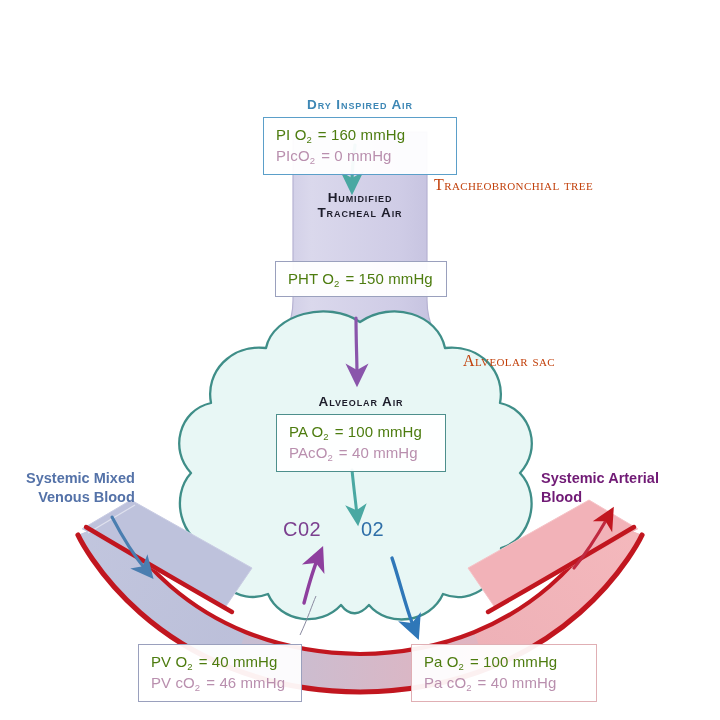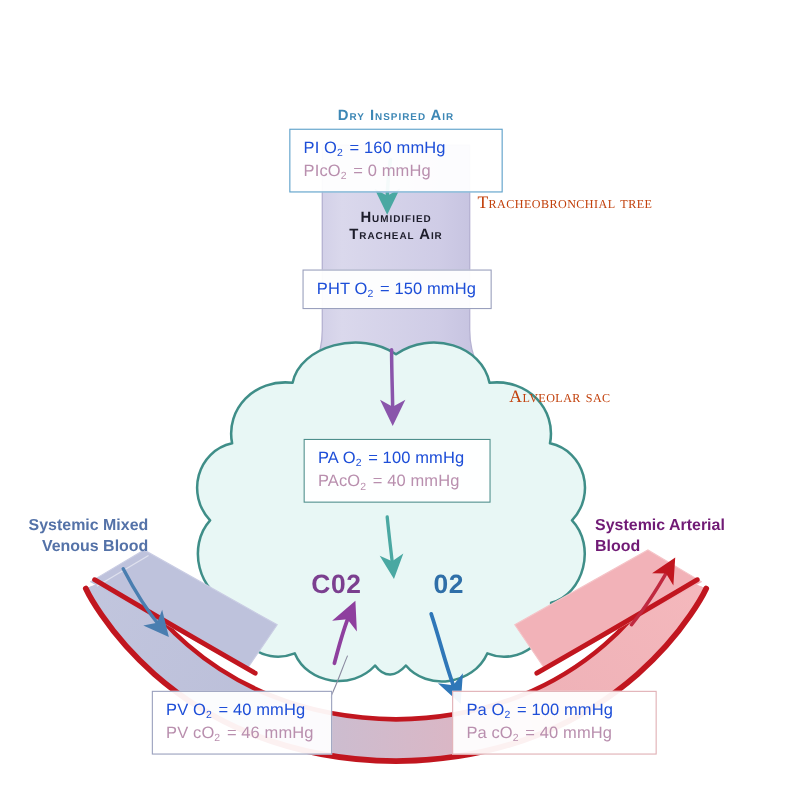--- a/index.html
+++ b/index.html
@@ -98,7 +98,7 @@
   }
   .vbox .row .eq { padding-left: 4px; }
 
-  .o2txt  { color: #1d4ed8; }
+  .o2txt  { color: #4d7c0f; }
   .co2txt { color: #b98fae; }
 
   .vbox.blueborder  { border-color: #5b9fc9; }

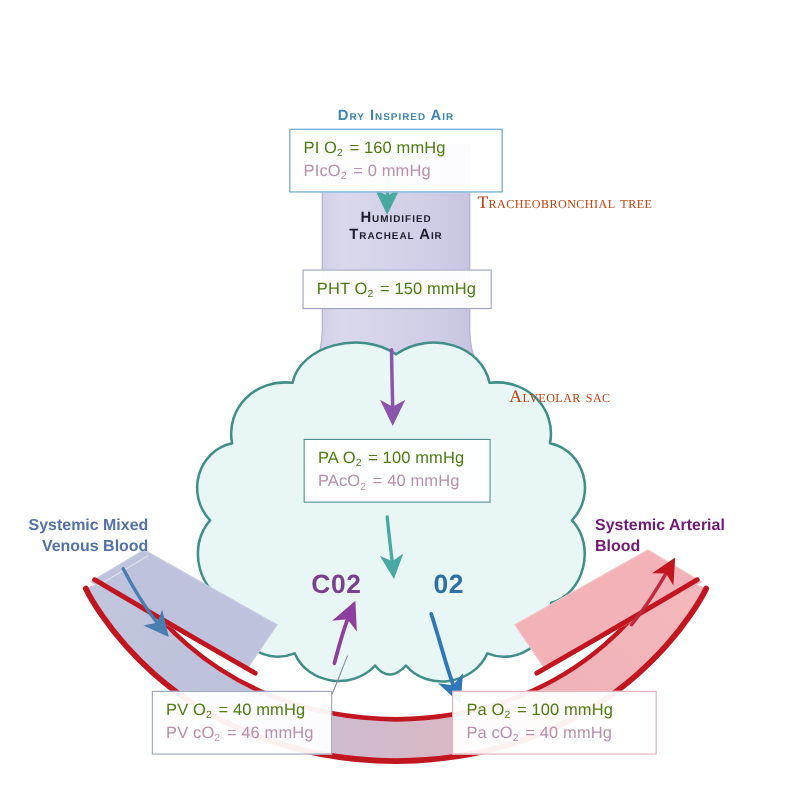--- a/index.html
+++ b/index.html
@@ -83,6 +83,7 @@
     box-sizing: border-box;
     line-height: 1.42;
     white-space: nowrap;
+    margin-top: 16px;
   }
   .vbox .row {
     font-size: 15px;

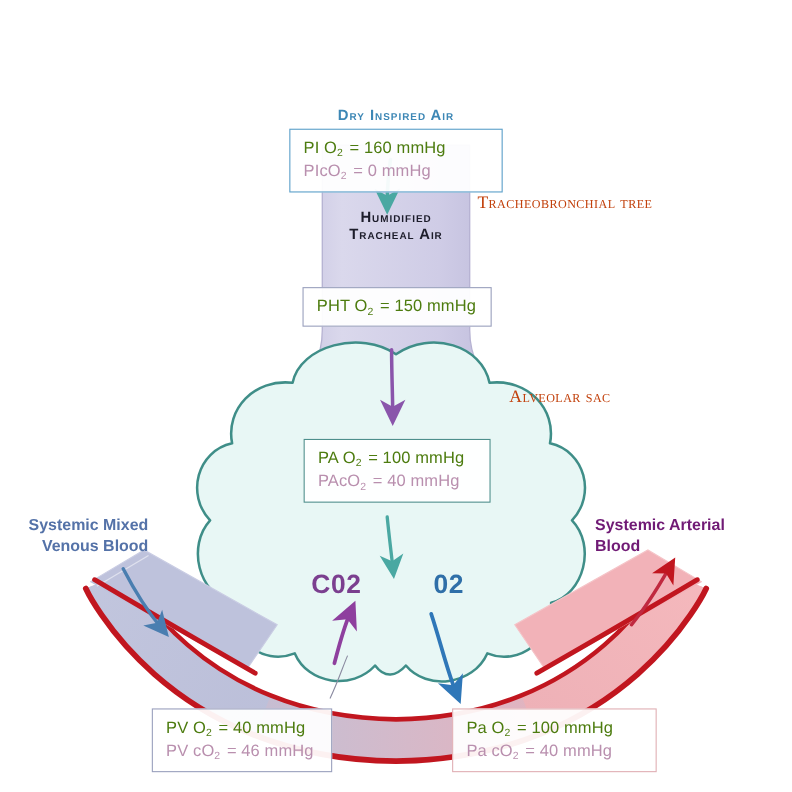--- a/index.html
+++ b/index.html
@@ -299,6 +299,7 @@
     <div class="abs annot" style="left:463px; top:352px;">Alveolar sac</div>
 
     <div class="abs" style="left:276px; top:394px; width:170px;">
+      <div class="caption dark">Alveolar Air</div>
       <div class="vbox tealborder" style="margin-top:5px;">
         <div class="row o2txt">
           <span>PA O</span><sub>2</sub><span class="eq">= 100 mmHg</span>

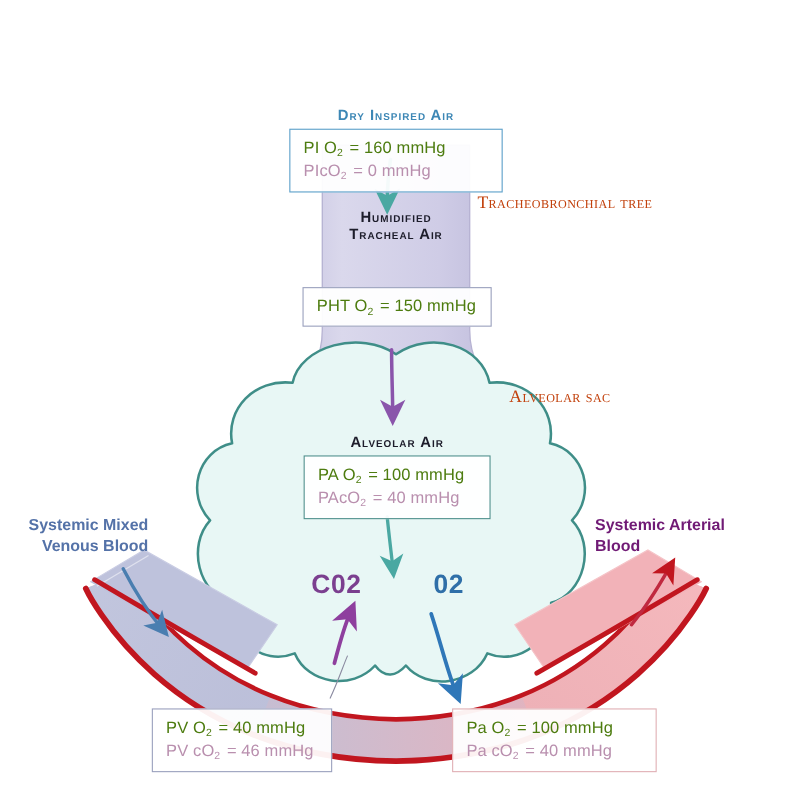--- a/index.html
+++ b/index.html
@@ -119,8 +119,8 @@
 
   
   .gaslabel {
-    font-size: 24px;
-    font-weight: 700;
+    font-size: 20px;
+    font-weight: 400;
     letter-spacing: .5px;
   }
   .gaslabel.co2 { color: #7b3f8f; }

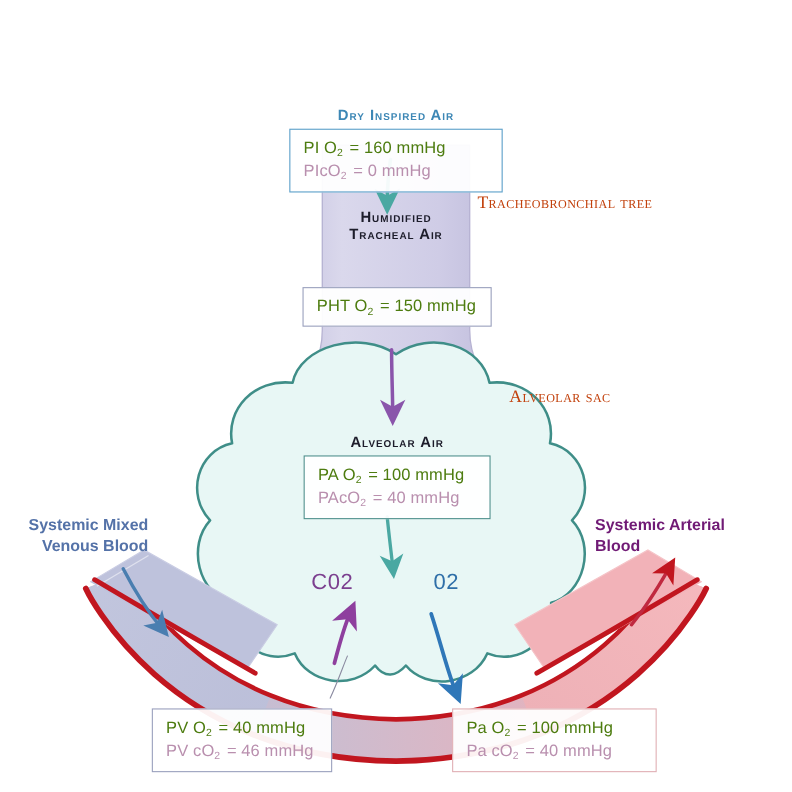--- a/index.html
+++ b/index.html
@@ -311,7 +311,7 @@
     </div>
 
     <div class="abs gaslabel co2" style="left:283px; top:518px;">C02</div>
-    <div class="abs gaslabel o2" style="left:394px; top:518px;">02</div>
+    <div class="abs gaslabel o2" style="left:361px; top:518px;">02</div>
 
     <div class="abs bloodlabel venous" style="left:26px; top:469px;text-align:right;">
       <div>Systemic Mixed</div>

